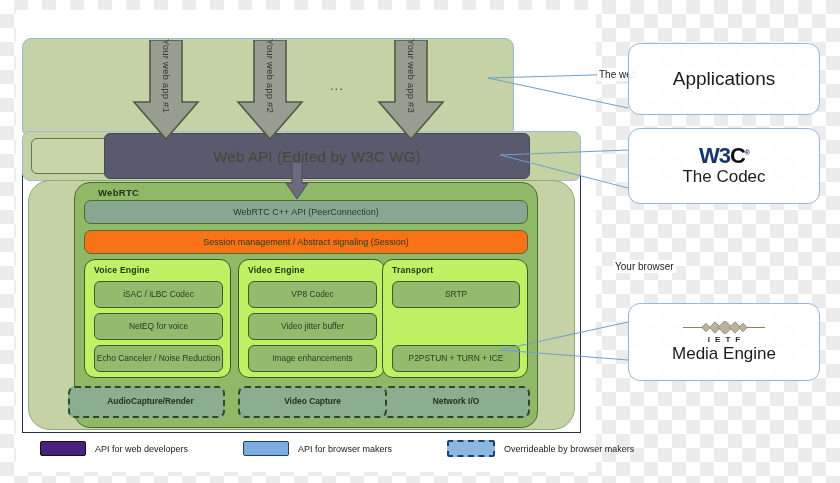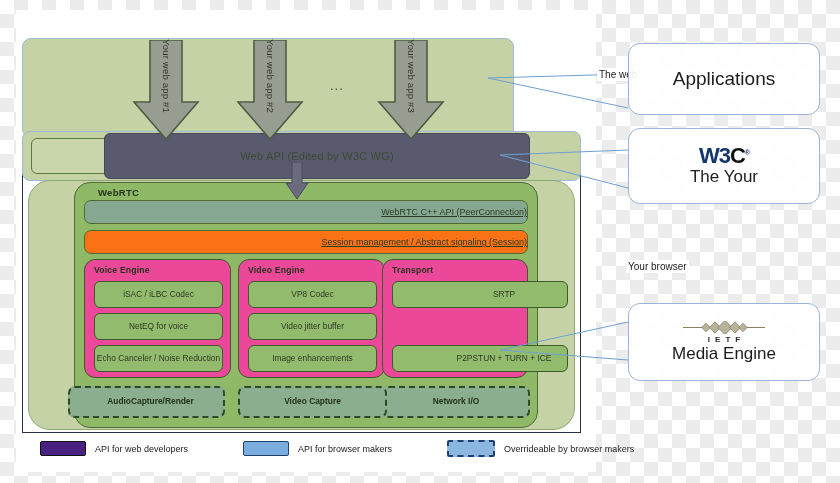--- a/index.html
+++ b/index.html
@@ -44,7 +44,7 @@
     position:absolute;left:104px;top:133px;width:424px;height:44px;
     background:#5a5a6e;border:1.2px solid #474757;border-radius:6px;
     display:flex;align-items:center;justify-content:center;
-    color:#3f4a33;font-size:11px;letter-spacing:.2px;
+    color:#3f4a33;font-size:15px;letter-spacing:.2px;
   }
 
   

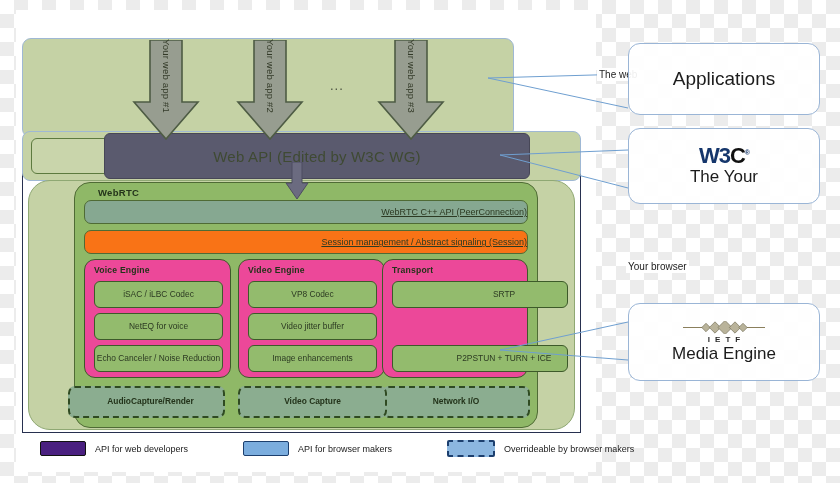--- a/index.html
+++ b/index.html
@@ -287,7 +287,7 @@
     <div class="w3c-logo">
       <span class="w3">W3</span><span class="c">C</span><span class="reg">®</span>
     </div>
-    <div class="c-title small">The Your</div>
+    <div class="c-title small">The Codec</div>
   </div>
 
   <div class="callout c-ietf">

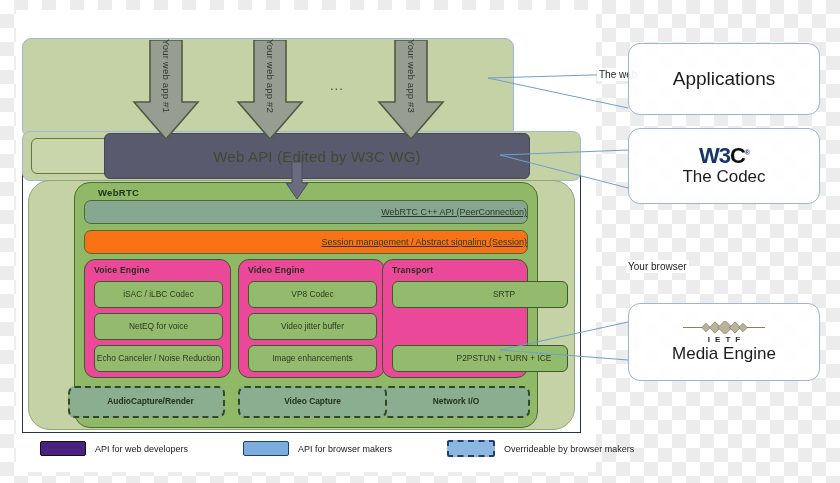--- a/index.html
+++ b/index.html
@@ -65,8 +65,8 @@
 
   .inner-bar{
     position:absolute;height:22px;border:1.4px solid #4f6b35;border-radius:7px;
-    display:flex;align-items:center;justify-content:flex-end;
-    font-size:9px;color:#2c3a22;text-decoration:underline;
+    display:flex;align-items:center;justify-content:center;
+    font-size:9px;color:#2c3a22;
   }
   .cpp-api{left:84px;top:200px;width:442px;background:#86a891;}
   .session{left:84px;top:230px;width:442px;background:#f97316;}

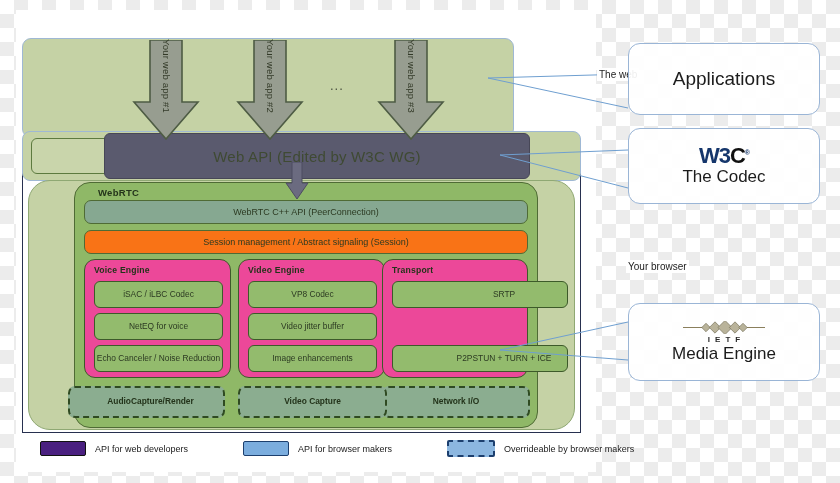--- a/index.html
+++ b/index.html
@@ -74,7 +74,7 @@
   
   .engine{
     position:absolute;top:259px;width:145px;height:117px;
-    background:#ec4899;border:1.6px solid #3d5a2a;border-radius:11px;
+    background:#bef264;border:1.6px solid #3d5a2a;border-radius:11px;
   }
   .engine.voice{left:84px;}
   .engine.video{left:238px;}

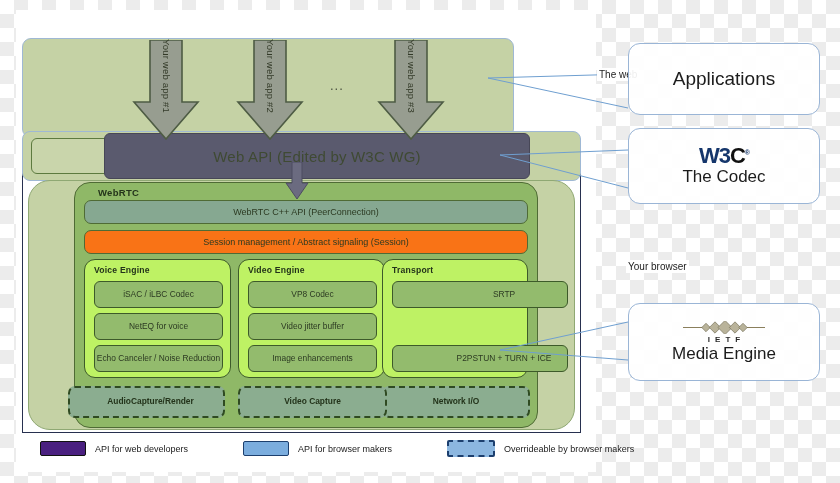--- a/index.html
+++ b/index.html
@@ -143,7 +143,7 @@
     background:#fff;padding:1px 2px;
   }
   .yourbrowser{
-    position:absolute;left:626px;top:260px;font-size:10px;color:#1c1c1c;
+    position:absolute;left:613px;top:260px;font-size:10px;color:#1c1c1c;
     background:#fff;padding:1px 2px;
   }
 

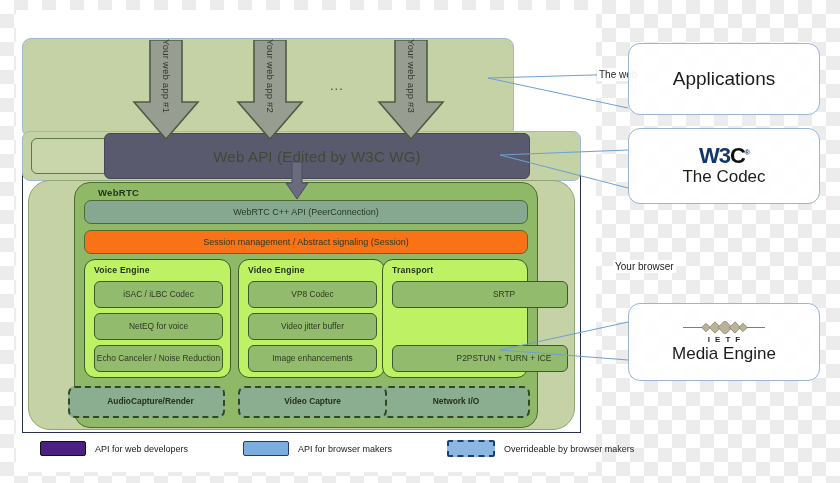--- a/index.html
+++ b/index.html
@@ -89,7 +89,7 @@
     display:flex;align-items:center;justify-content:center;text-align:center;
     font-size:8.4px;color:#2c3a22;line-height:1.15;
   }
-  .engine.transport .engine-item{width:126px;padding-left:48px;}
+  .engine.transport .engine-item{width:126px;}
   .ei1{top:21px;}
   .ei2{top:53px;}
   .ei3{top:85px;}

